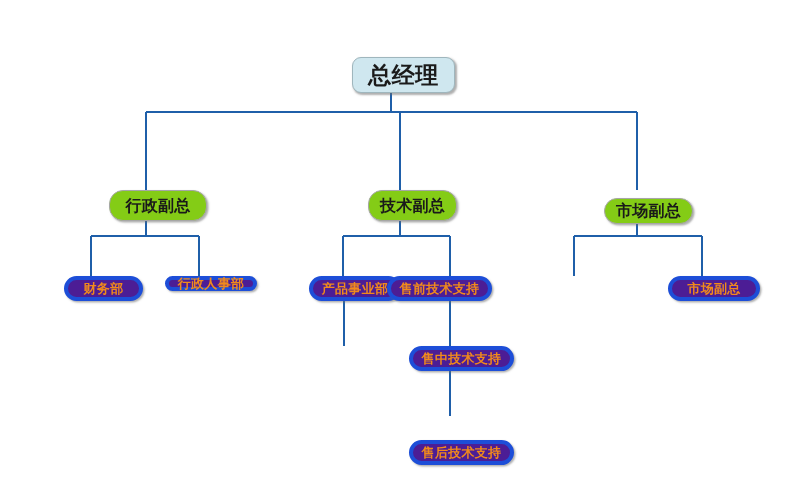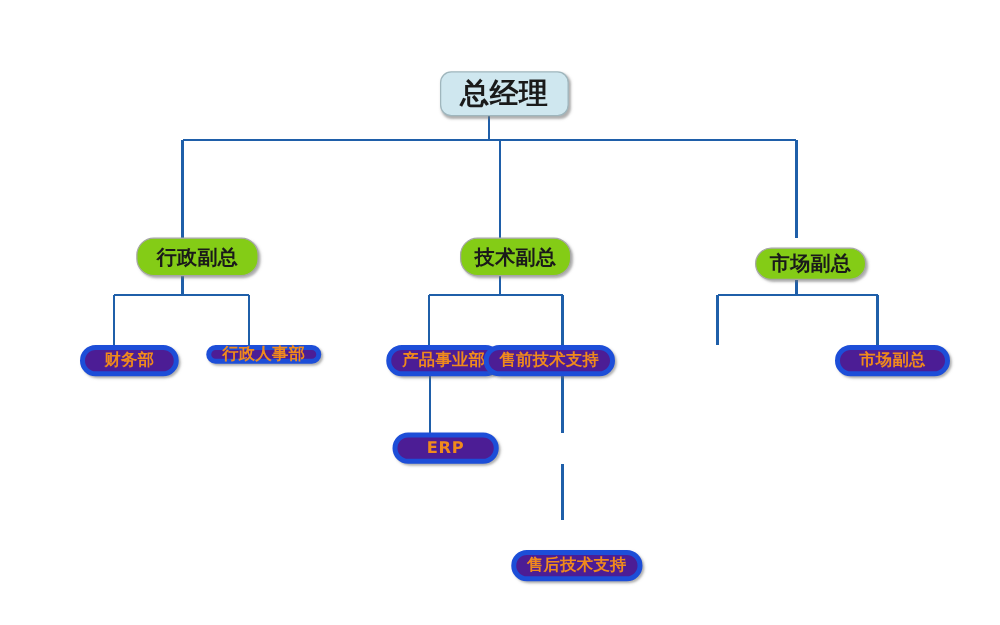--- a/index.html
+++ b/index.html
@@ -150,9 +150,6 @@
     <span class="node-label">市场副总</span>
   </div>
 
-  <div class="node dept latin" style="left:302px; top:346px; width:85px; height:25px;">
-    <span class="node-label">ERP</span>
-  </div>
   <div class="node dept" style="left:397px; top:440px; width:105px; height:25px;">
     <span class="node-label">售后技术支持</span>
   </div>

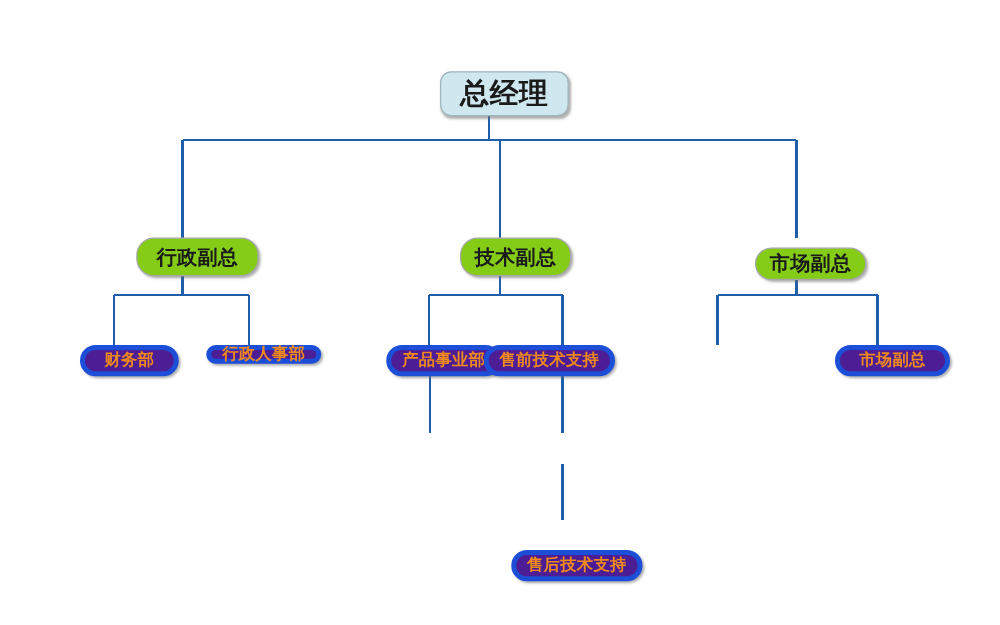--- a/index.html
+++ b/index.html
@@ -150,6 +150,9 @@
     <span class="node-label">市场副总</span>
   </div>
 
+  <div class="node dept" style="left:397px; top:346px; width:105px; height:25px;">
+    <span class="node-label">售中技术支持</span>
+  </div>
   <div class="node dept" style="left:397px; top:440px; width:105px; height:25px;">
     <span class="node-label">售后技术支持</span>
   </div>

